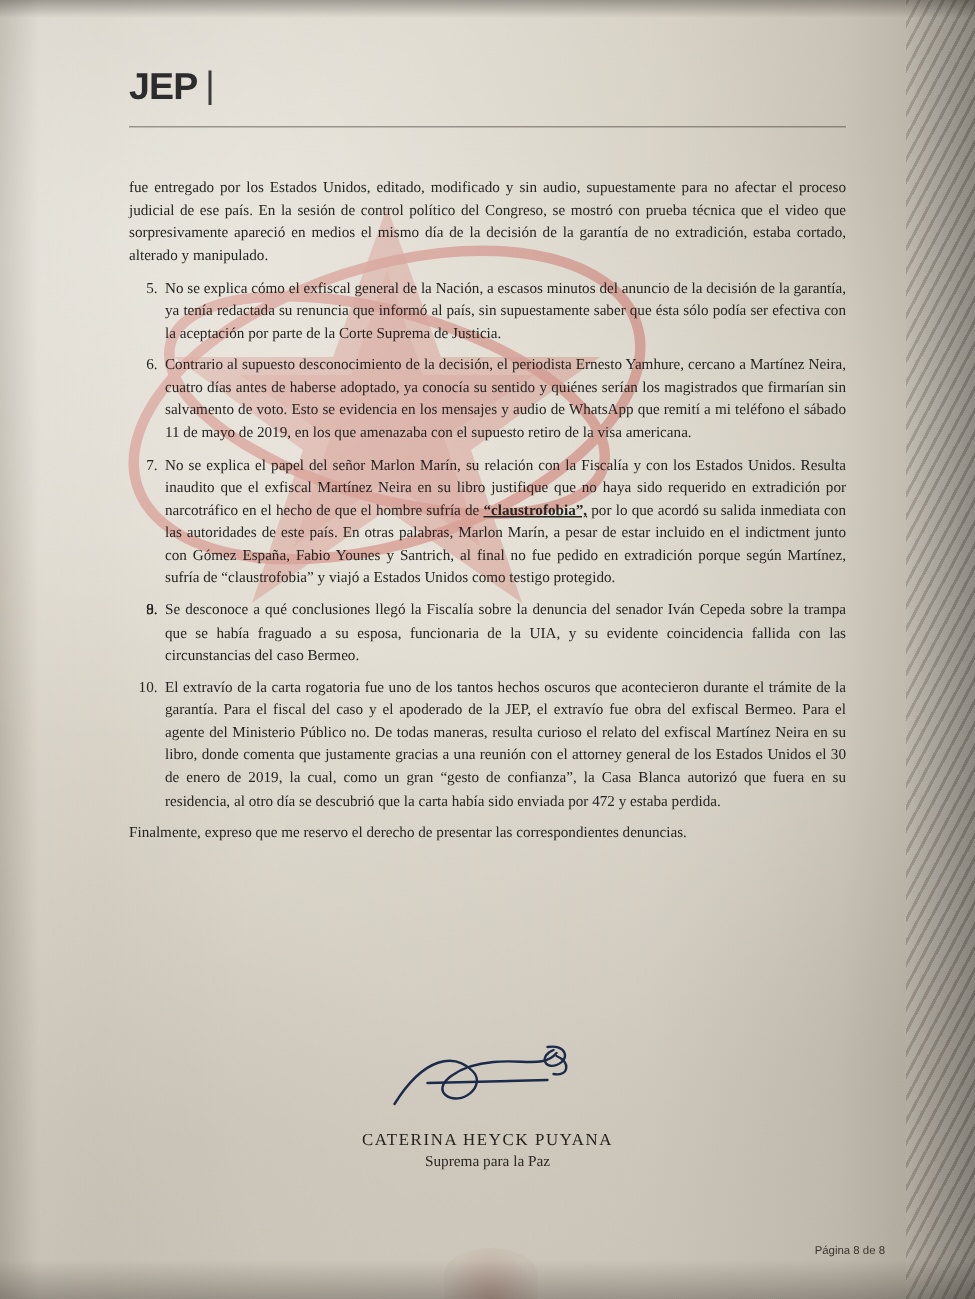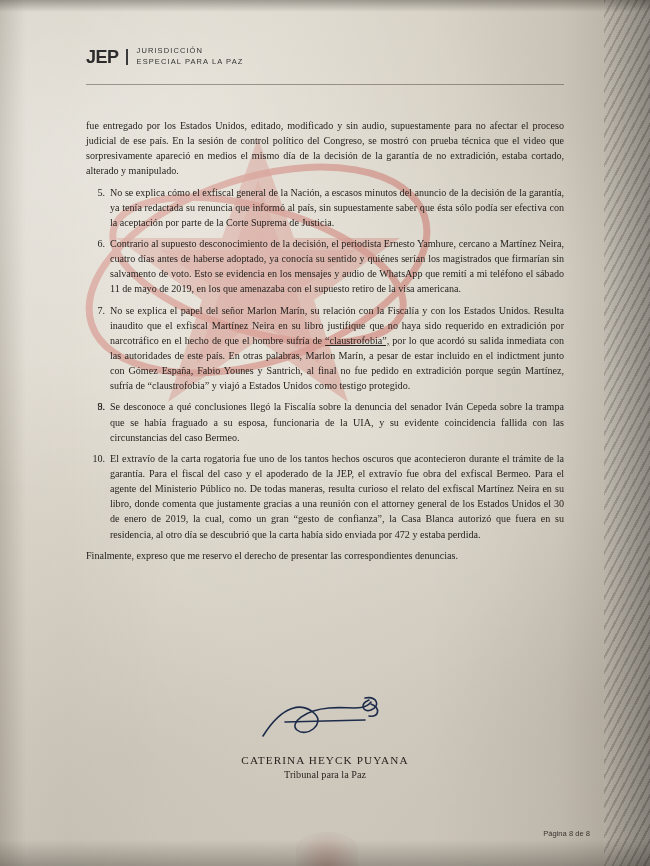--- a/index.html
+++ b/index.html
@@ -117,7 +117,7 @@
   .jep-mark {
     font-family: "Liberation Sans", sans-serif;
     font-weight: bold;
-    font-size: 18px;
+    font-size: 25px;
     letter-spacing: -0.5px;
     color: #2c2c2c;
     line-height: 1;

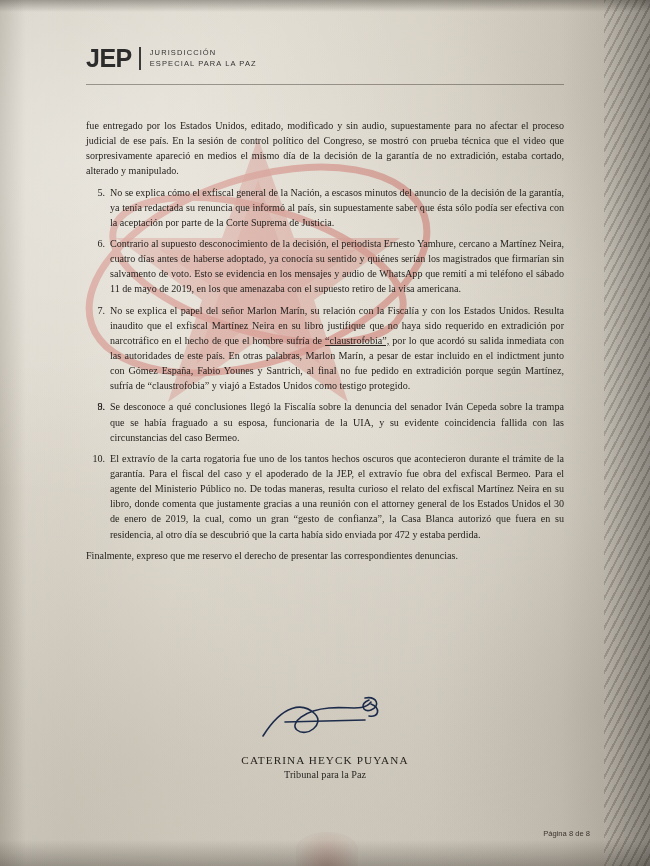--- a/index.html
+++ b/index.html
@@ -266,10 +266,6 @@
   <div id="header">
     <div class="jep-logo">
       <div class="jep-mark">JEP</div>
-      <div class="jep-sub">
-        <div>JURISDICCIÓN</div>
-        <div>ESPECIAL PARA LA PAZ</div>
-      </div>
     </div>
     <div id="header-rule"></div>
   </div>

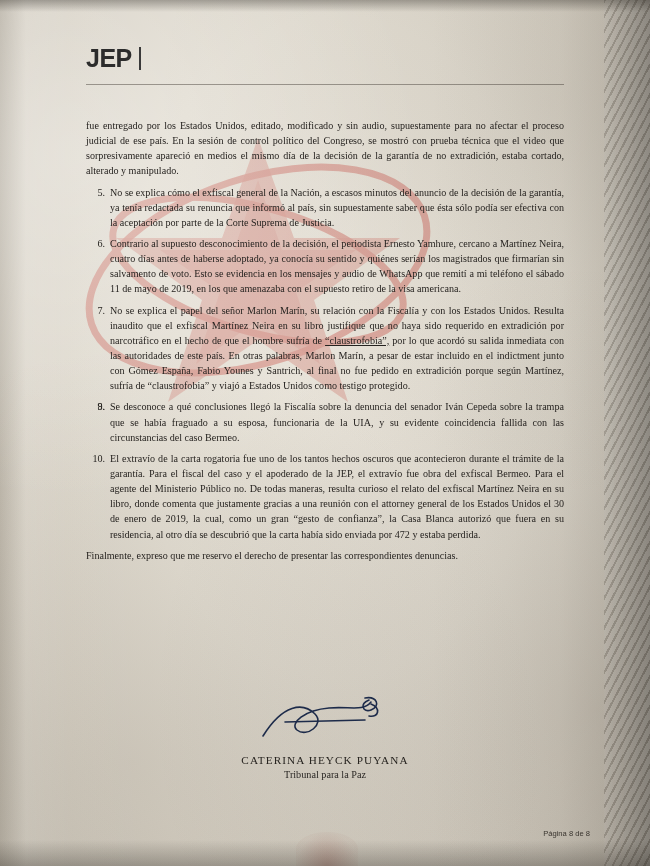--- a/index.html
+++ b/index.html
@@ -186,7 +186,7 @@
     font-variant-numeric: tabular-nums;
   }
   .it { }
-  .bu { font-weight: normal; text-decoration: underline; }
+  .bu { font-weight: bold; text-decoration: underline; }
 
   .closing {
     margin-top: 14px;

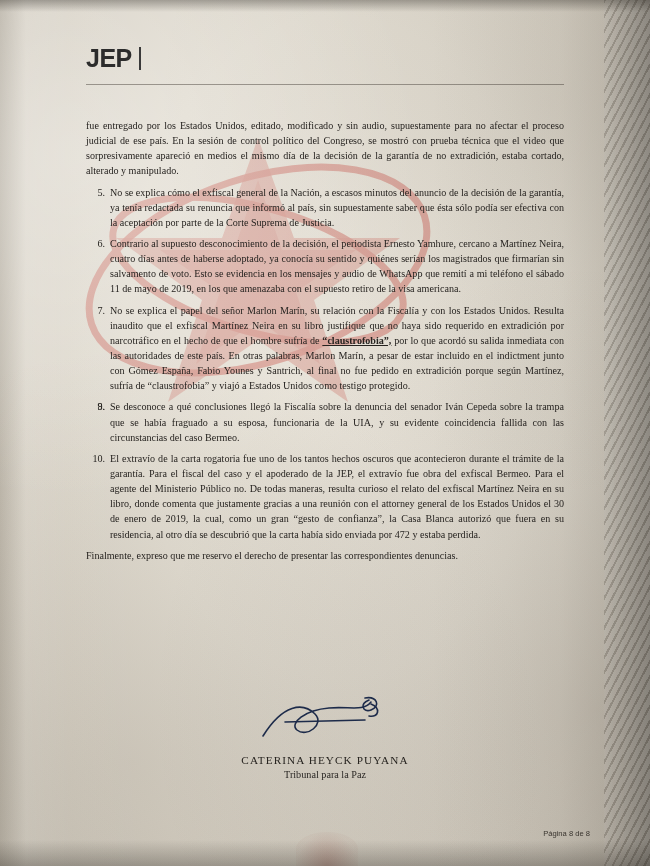--- a/index.html
+++ b/index.html
@@ -299,7 +299,7 @@
       </svg>
     </div>
     <div class="sig-name">CATERINA HEYCK PUYANA</div>
-    <div class="sig-role">Tribunal para la Paz</div>
+    <div class="sig-role">Suprema para la Paz</div>
   </div>
 
   <div id="stamp-blob"></div>

